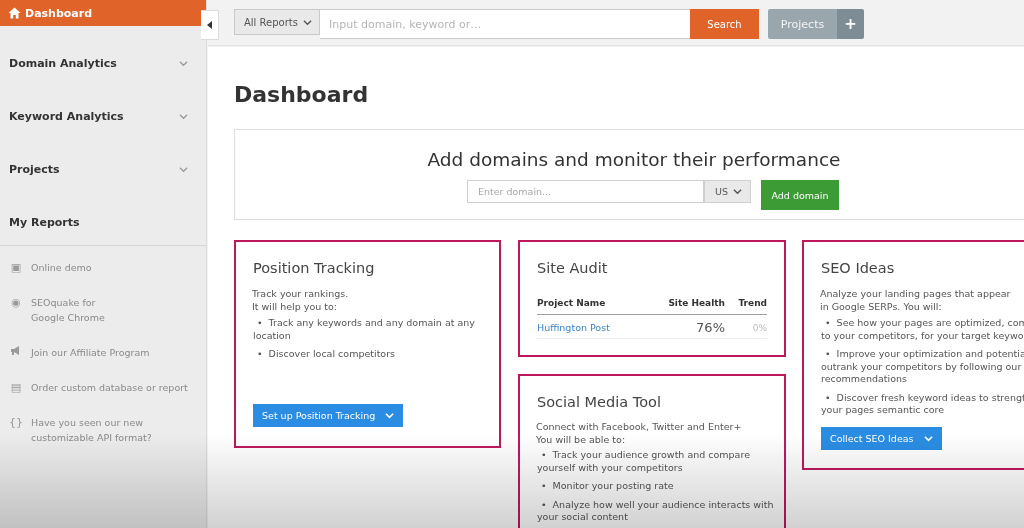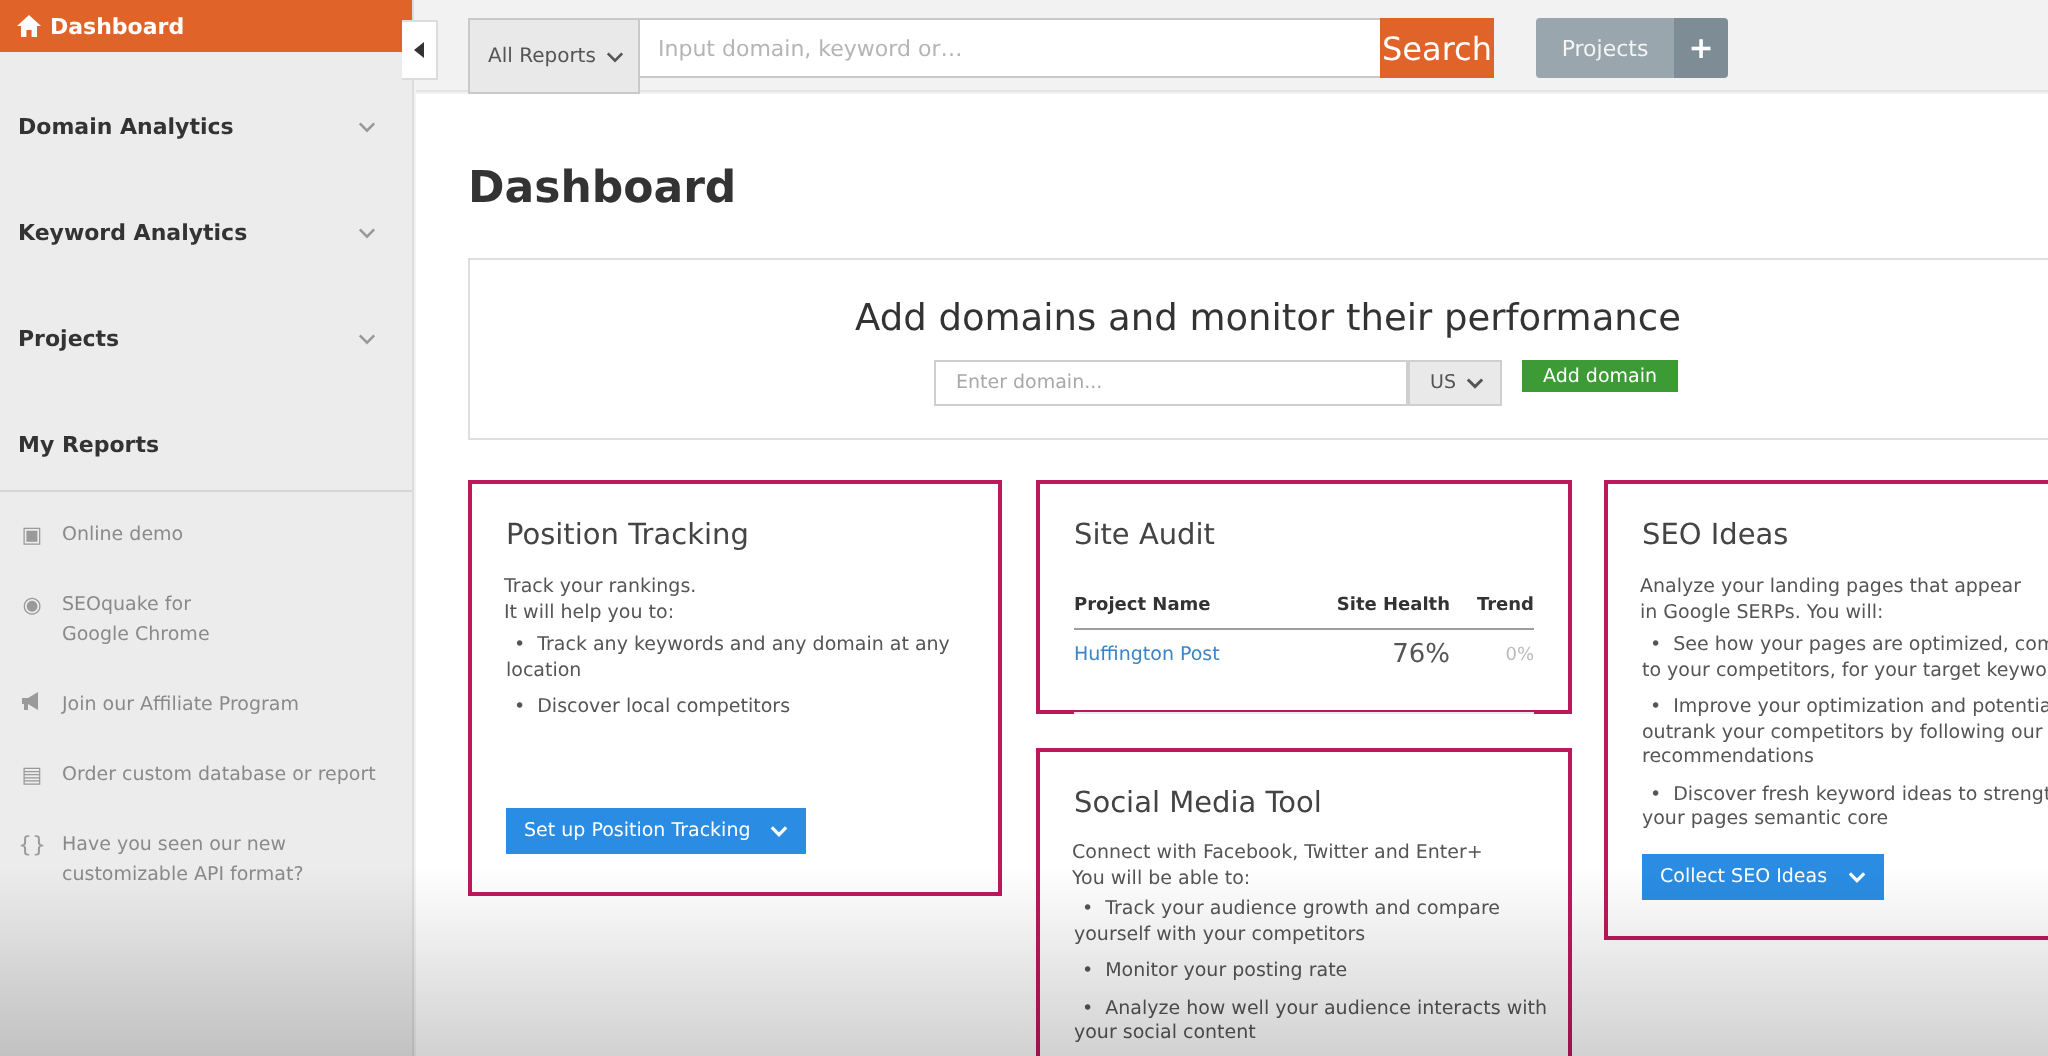--- a/index.html
+++ b/index.html
@@ -22,7 +22,7 @@
 
   
   .topbar { position: absolute; left: 208px; top: 0; right: 0; height: 46px; background: #f2f2f2; border-bottom: 1px solid #e3e3e3; }
-  .search-select { position: absolute; left: 26px; top: 9px; width: 86px; height: 38px; background: #e9e9e9; border: 1px solid #c9c9c9; font-size: 10px; color: #555; display: flex; align-items: center; padding-left: 9px; }
+  .search-select { position: absolute; left: 26px; top: 9px; width: 86px; height: 26px; background: #e9e9e9; border: 1px solid #c9c9c9; font-size: 10px; color: #555; display: flex; align-items: center; padding-left: 9px; }
   .search-select .chev { margin-left: 5px; }
   .search-input { position: absolute; left: 112px; top: 9px; width: 371px; height: 30px; border: 1px solid #c9c9c9; border-left: none; background: #fff; font-size: 11px; color: #333; padding-left: 9px; font-family: "DejaVu Sans", sans-serif; outline: none; }
   .search-input::placeholder { color: #b5b5b5; }

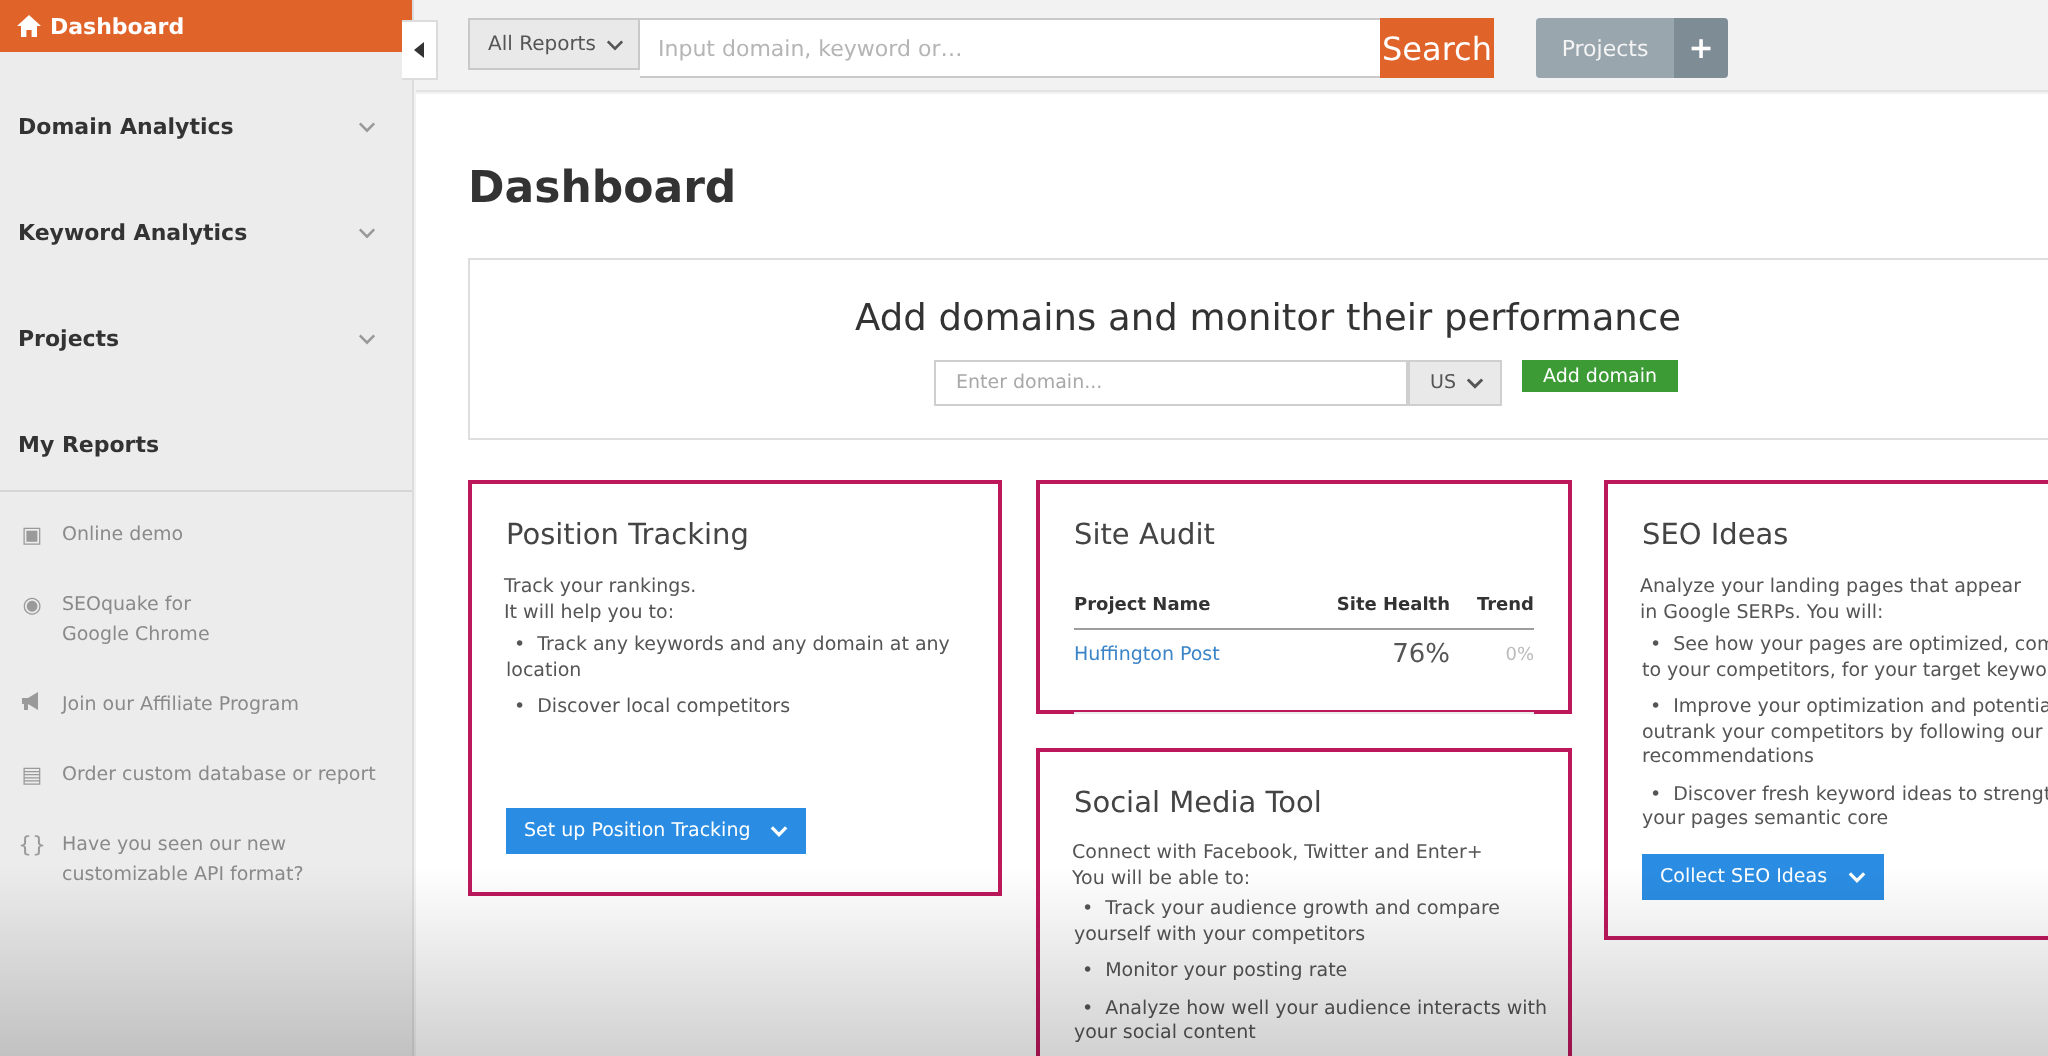--- a/index.html
+++ b/index.html
@@ -26,7 +26,7 @@
   .search-select .chev { margin-left: 5px; }
   .search-input { position: absolute; left: 112px; top: 9px; width: 371px; height: 30px; border: 1px solid #c9c9c9; border-left: none; background: #fff; font-size: 11px; color: #333; padding-left: 9px; font-family: "DejaVu Sans", sans-serif; outline: none; }
   .search-input::placeholder { color: #b5b5b5; }
-  .search-btn { position: absolute; left: 482px; top: 9px; width: 57px; height: 30px; background: #e0632a; color: #fff; font-size: 16px; border: none; font-family: "DejaVu Sans", sans-serif; }
+  .search-btn { position: absolute; left: 482px; top: 9px; width: 69px; height: 30px; background: #e0632a; color: #fff; font-size: 10px; border: none; font-family: "DejaVu Sans", sans-serif; }
   .projects-btn { position: absolute; left: 560px; top: 9px; width: 69px; height: 30px; background: #9aa6ae; color: #f4f4f4; font-size: 11px; border: none; font-family: "DejaVu Sans", sans-serif; border-radius: 2px 0 0 2px; }
   .projects-plus { position: absolute; left: 629px; top: 9px; width: 27px; height: 30px; background: #7e8c95; color: #fff; font-size: 15px; border: none; font-weight: bold; border-radius: 0 2px 2px 0; font-family: "DejaVu Sans", sans-serif; }
 

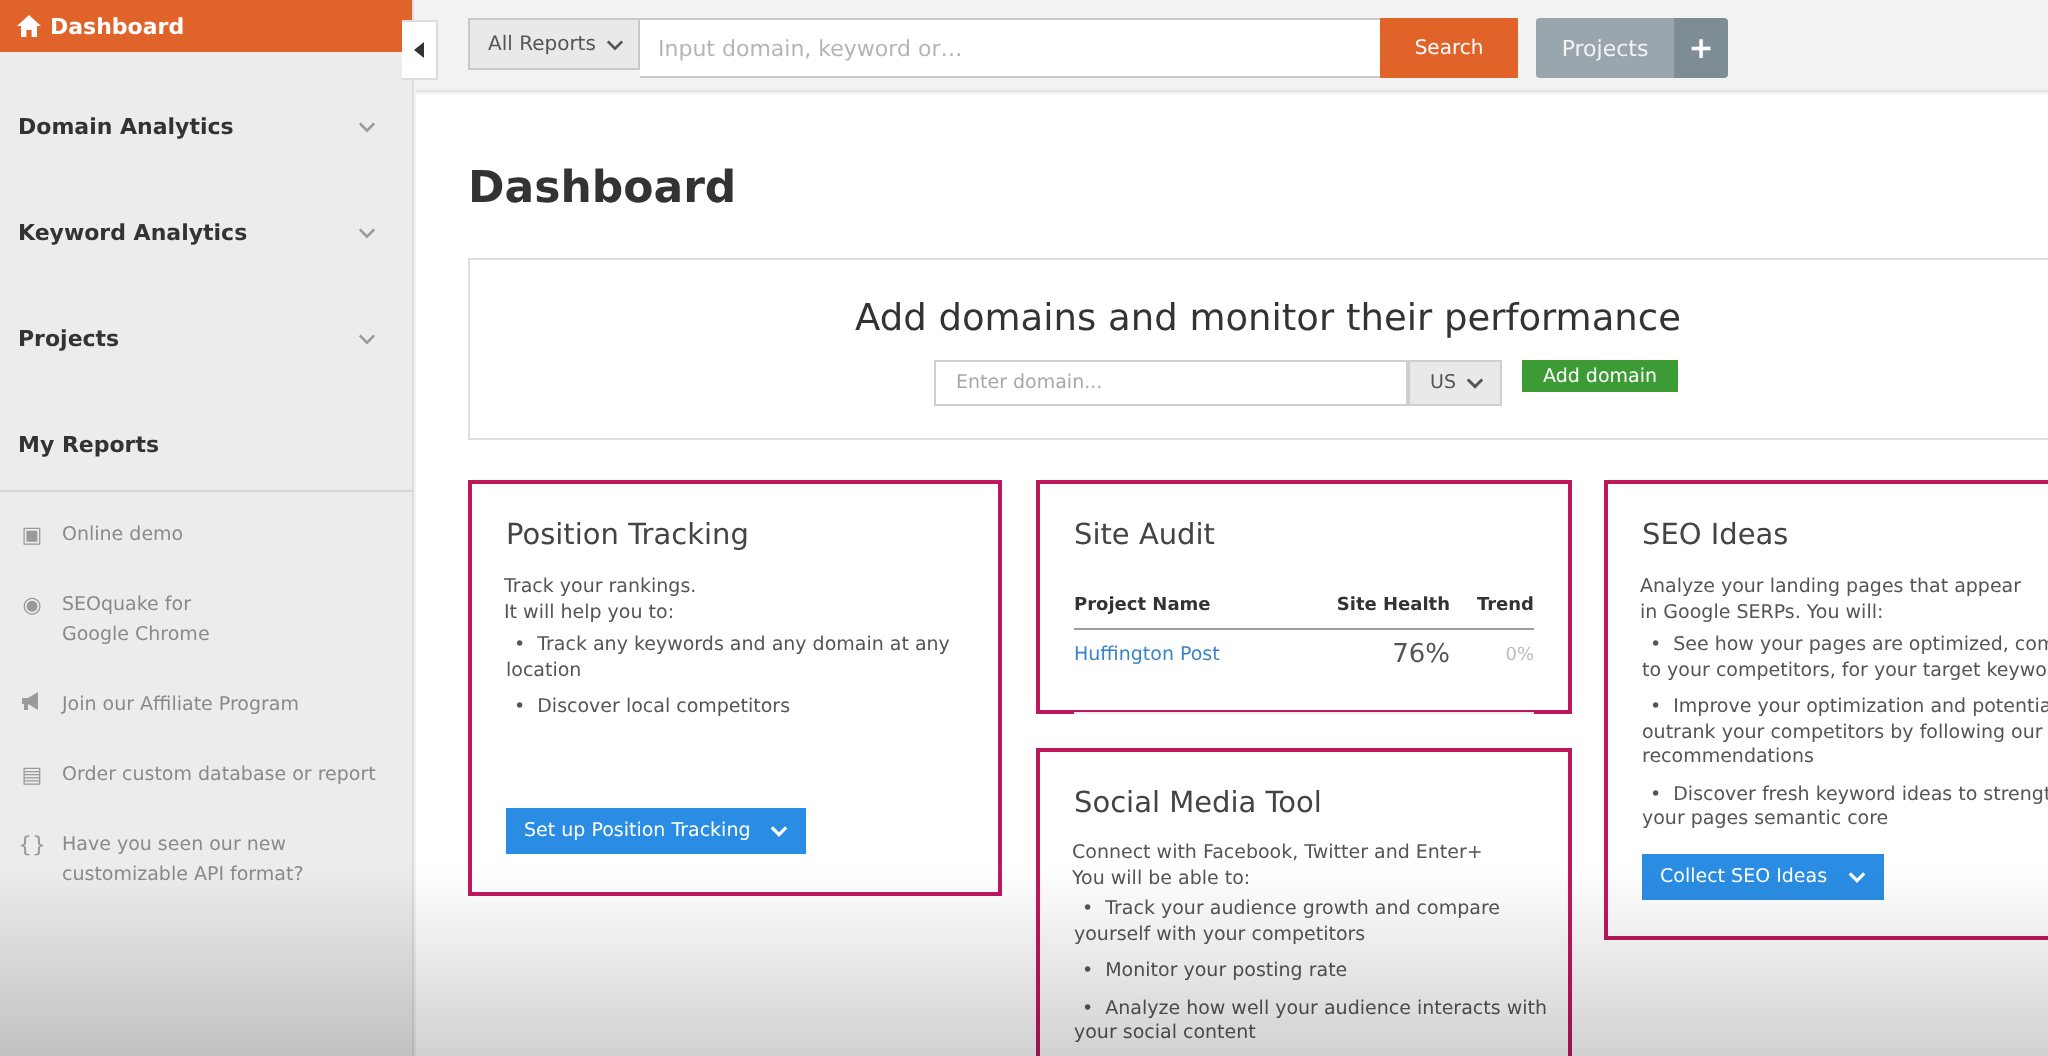--- a/index.html
+++ b/index.html
@@ -40,7 +40,7 @@
   .hero .dom-input::placeholder { color: #a8a8a8; }
   .hero .country { position: absolute; left: 469px; top: 50px; width: 47px; height: 23px; background: #e9e9e9; border: 1px solid #cfcfcf; font-size: 9.5px; color: #555; display: flex; align-items: center; padding-left: 10px; }
   .hero .country .chev { margin-left: 5px; }
-  .hero .add-btn { position: absolute; left: 526px; top: 50px; width: 78px; height: 16px; background: #3c9b35; color: #fff; font-size: 9.5px; border: none; font-family: "DejaVu Sans", sans-serif; }
+  .hero .add-btn { position: absolute; left: 526px; top: 50px; width: 78px; height: 30px; background: #3c9b35; color: #fff; font-size: 9.5px; border: none; font-family: "DejaVu Sans", sans-serif; }
 
   .card { position: absolute; background: #fff; border: 2px solid #be185d; }
   .card h3 { font-weight: normal; font-size: 14.5px; color: #444; position: absolute; left: 17px; top: 18px; }

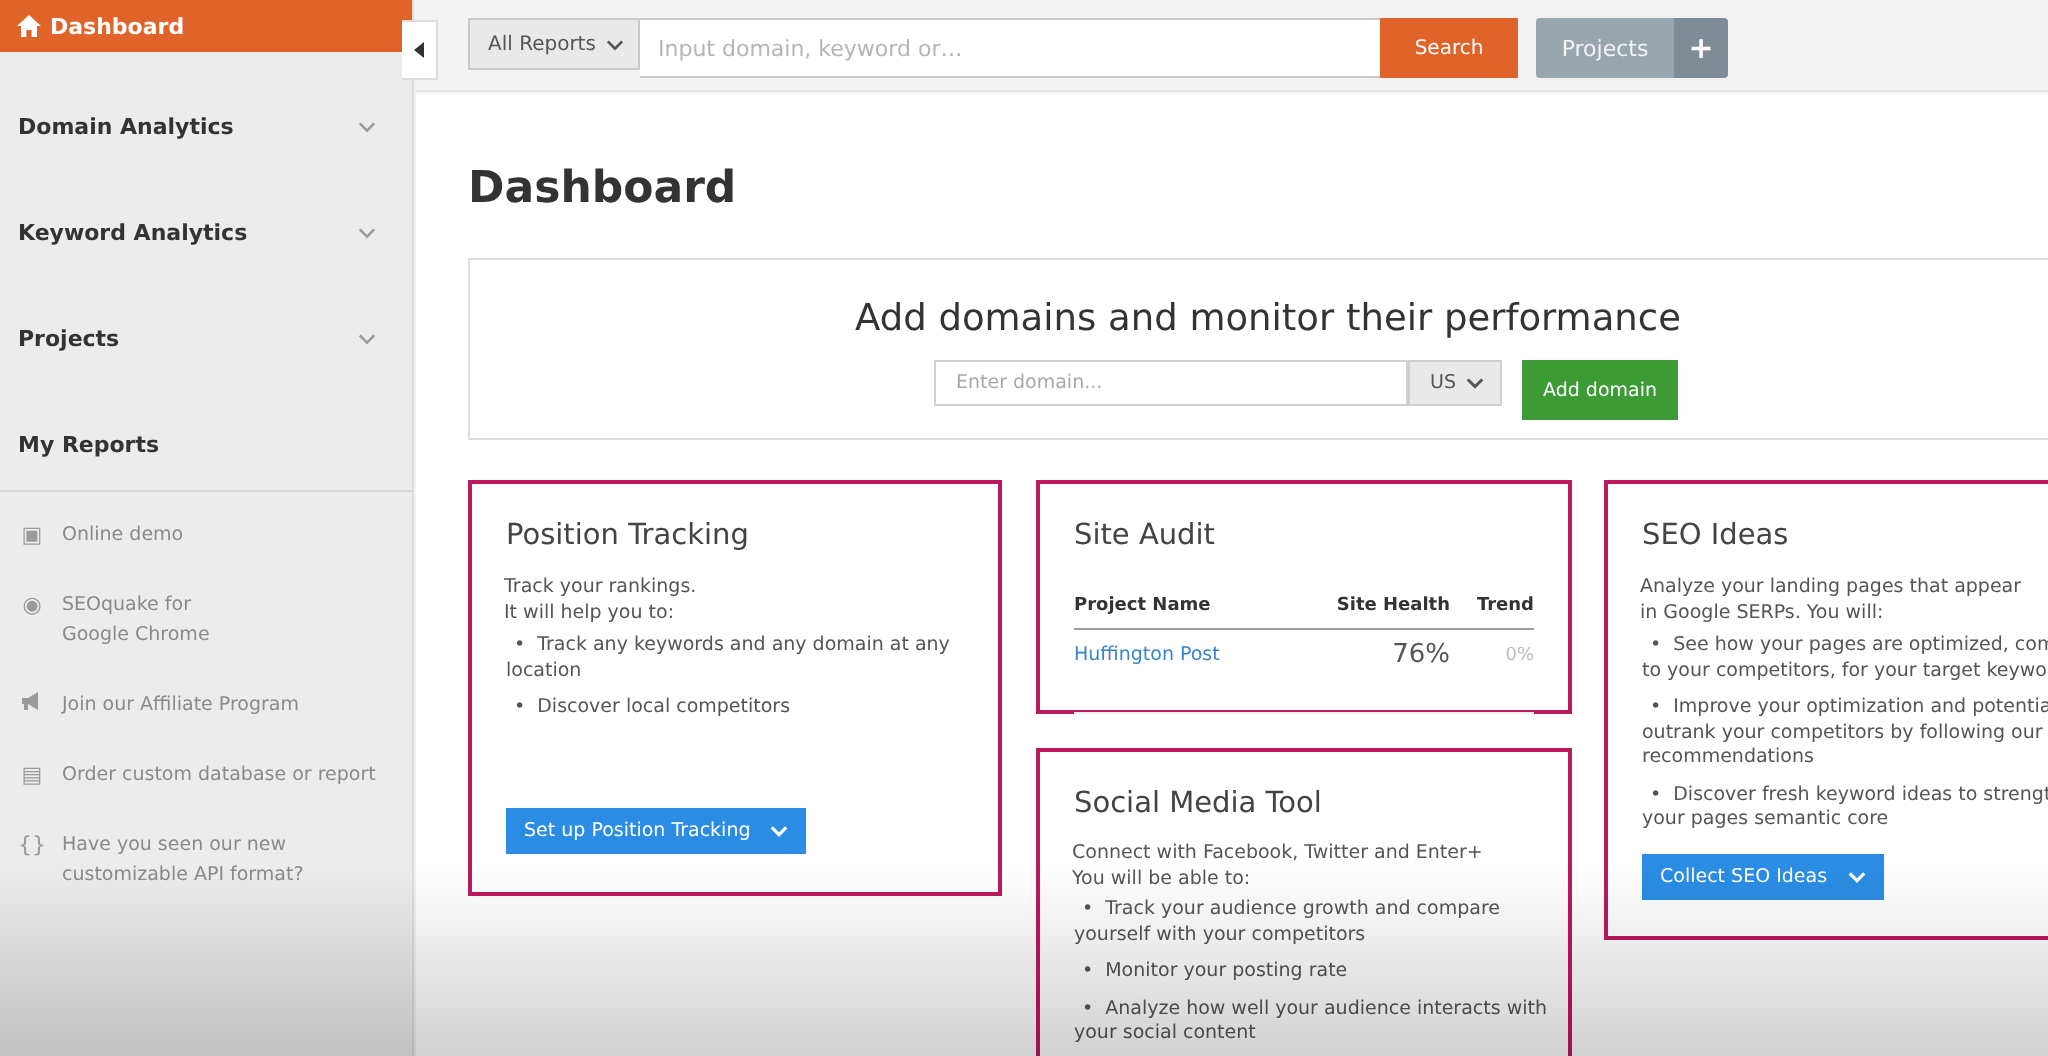--- a/index.html
+++ b/index.html
@@ -53,7 +53,7 @@
 
   .audit-table { position: absolute; left: 17px; right: 17px; top: 56px; font-size: 9px; }
   .audit-head { display: flex; font-weight: bold; color: #333; padding-bottom: 6px; border-bottom: 1px solid #9e9e9e; }
-  .audit-row { display: flex; align-items: center; padding: 5px 0 21px; border-bottom: 1px solid #ececec; justify-content: space-between; }
+  .audit-row { display: flex; align-items: center; padding: 5px 0 3px; border-bottom: 1px solid #ececec; justify-content: space-between; }
   .c1 { flex: 1; } .c2 { width: 70px; text-align: right; } .c3 { width: 42px; text-align: right; }
   .audit-row .c1 { color: #3a84c7; font-size: 9.5px; }
   .audit-row .c2 { font-size: 13px; color: #555; }

